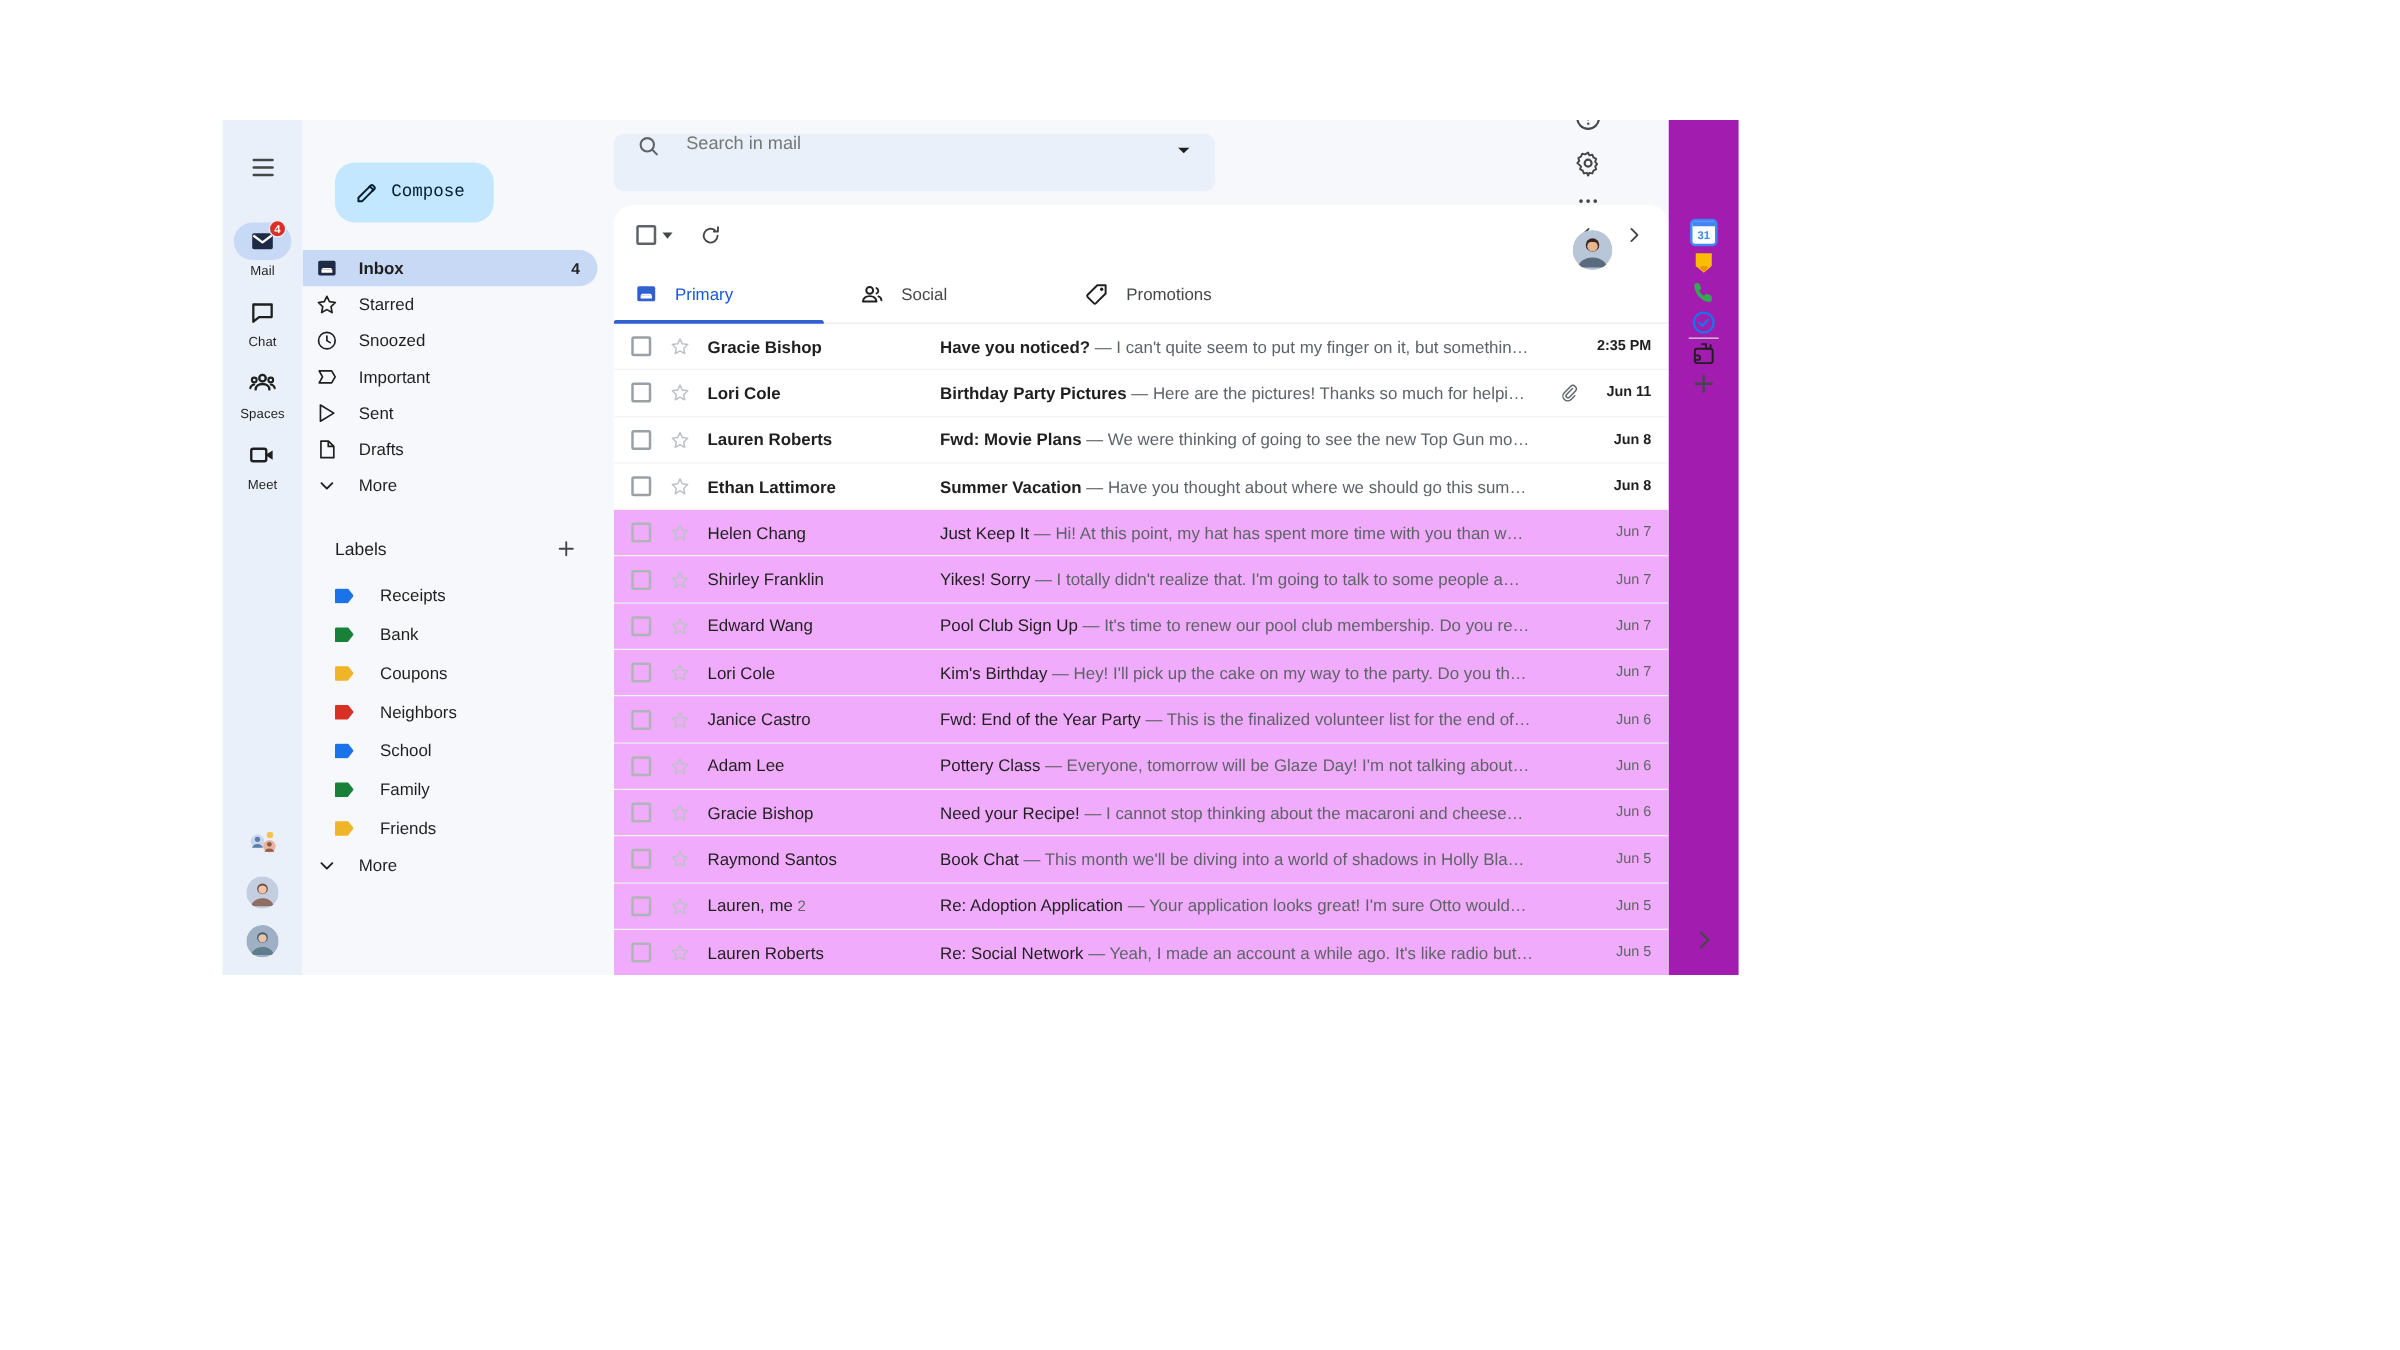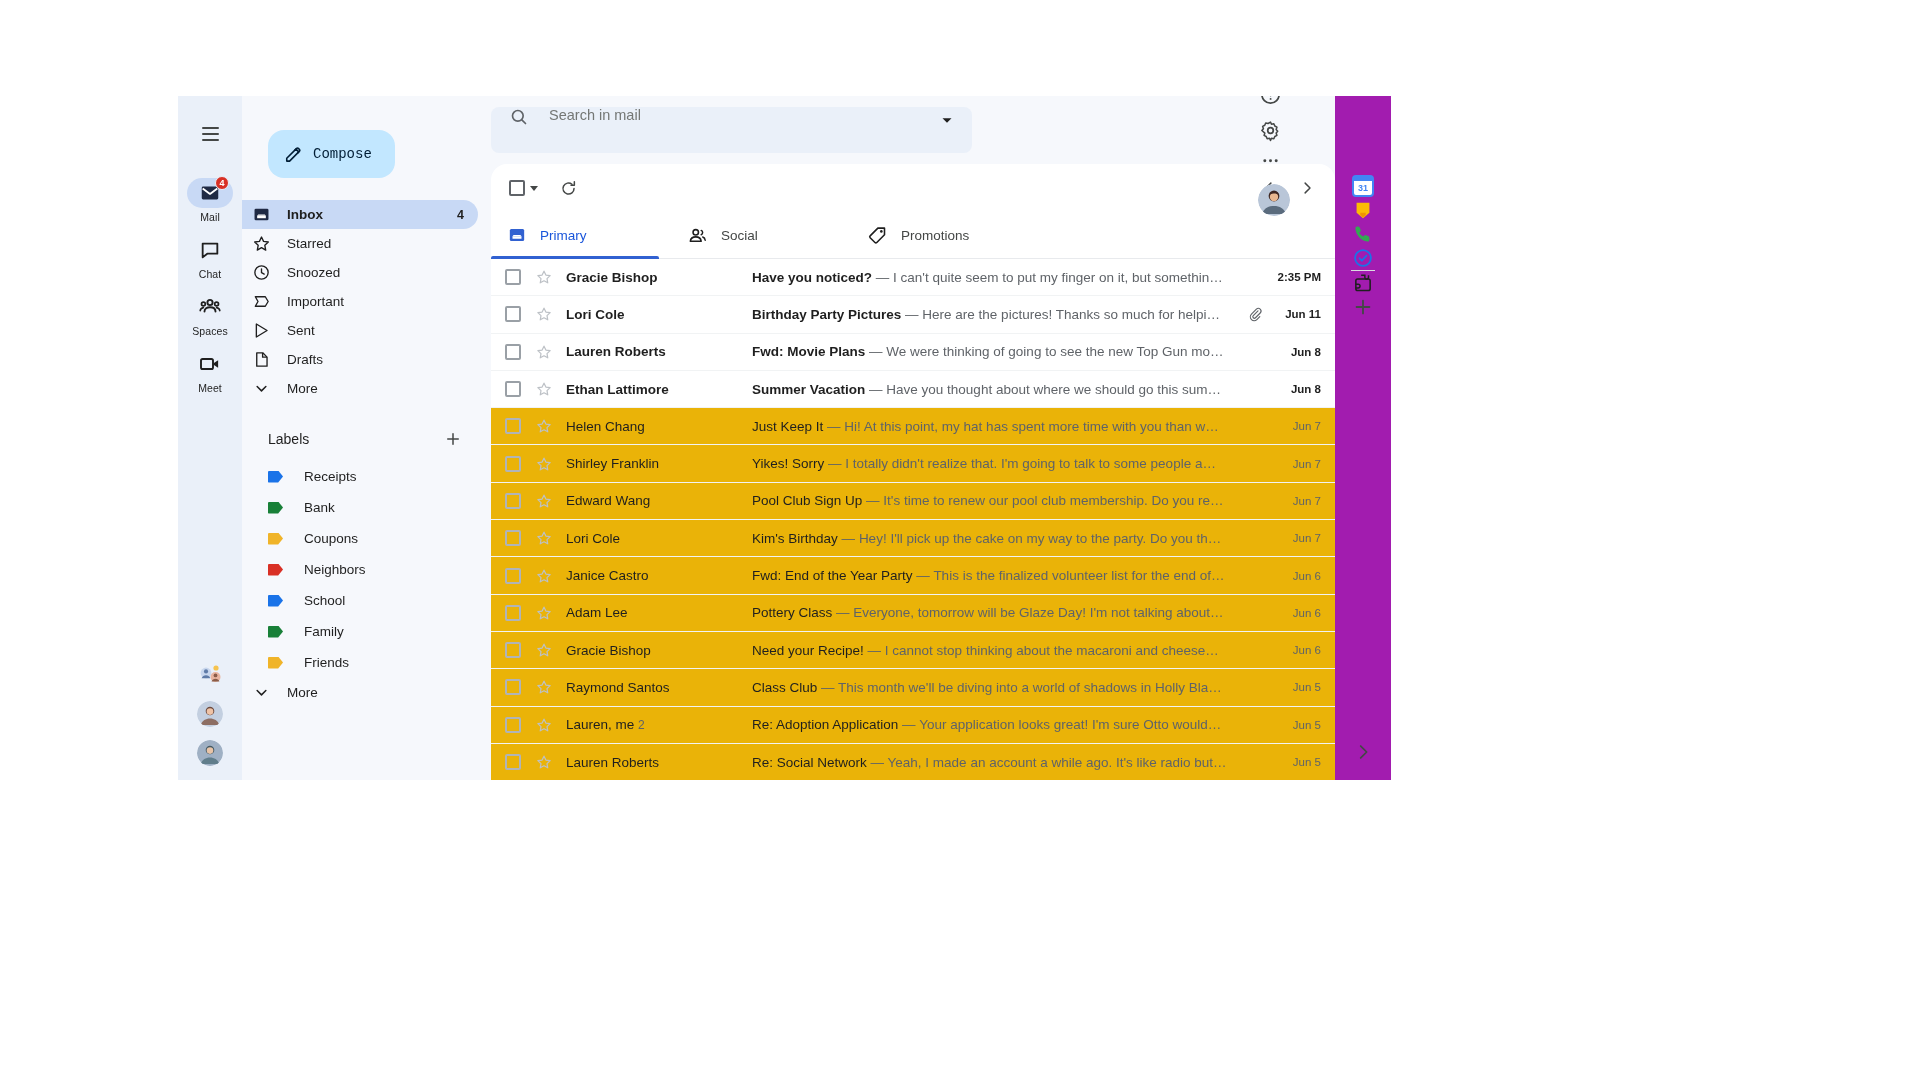--- a/index.html
+++ b/index.html
@@ -348,7 +348,7 @@
     cursor: pointer;
     background: #fff;
   }
-  .row.read { background: #eab308; }
+  .row.read { background: #f0abfc; }
   .row-cb {
     width: 16px; height: 16px;
     border: 2px solid #9aa0a6;

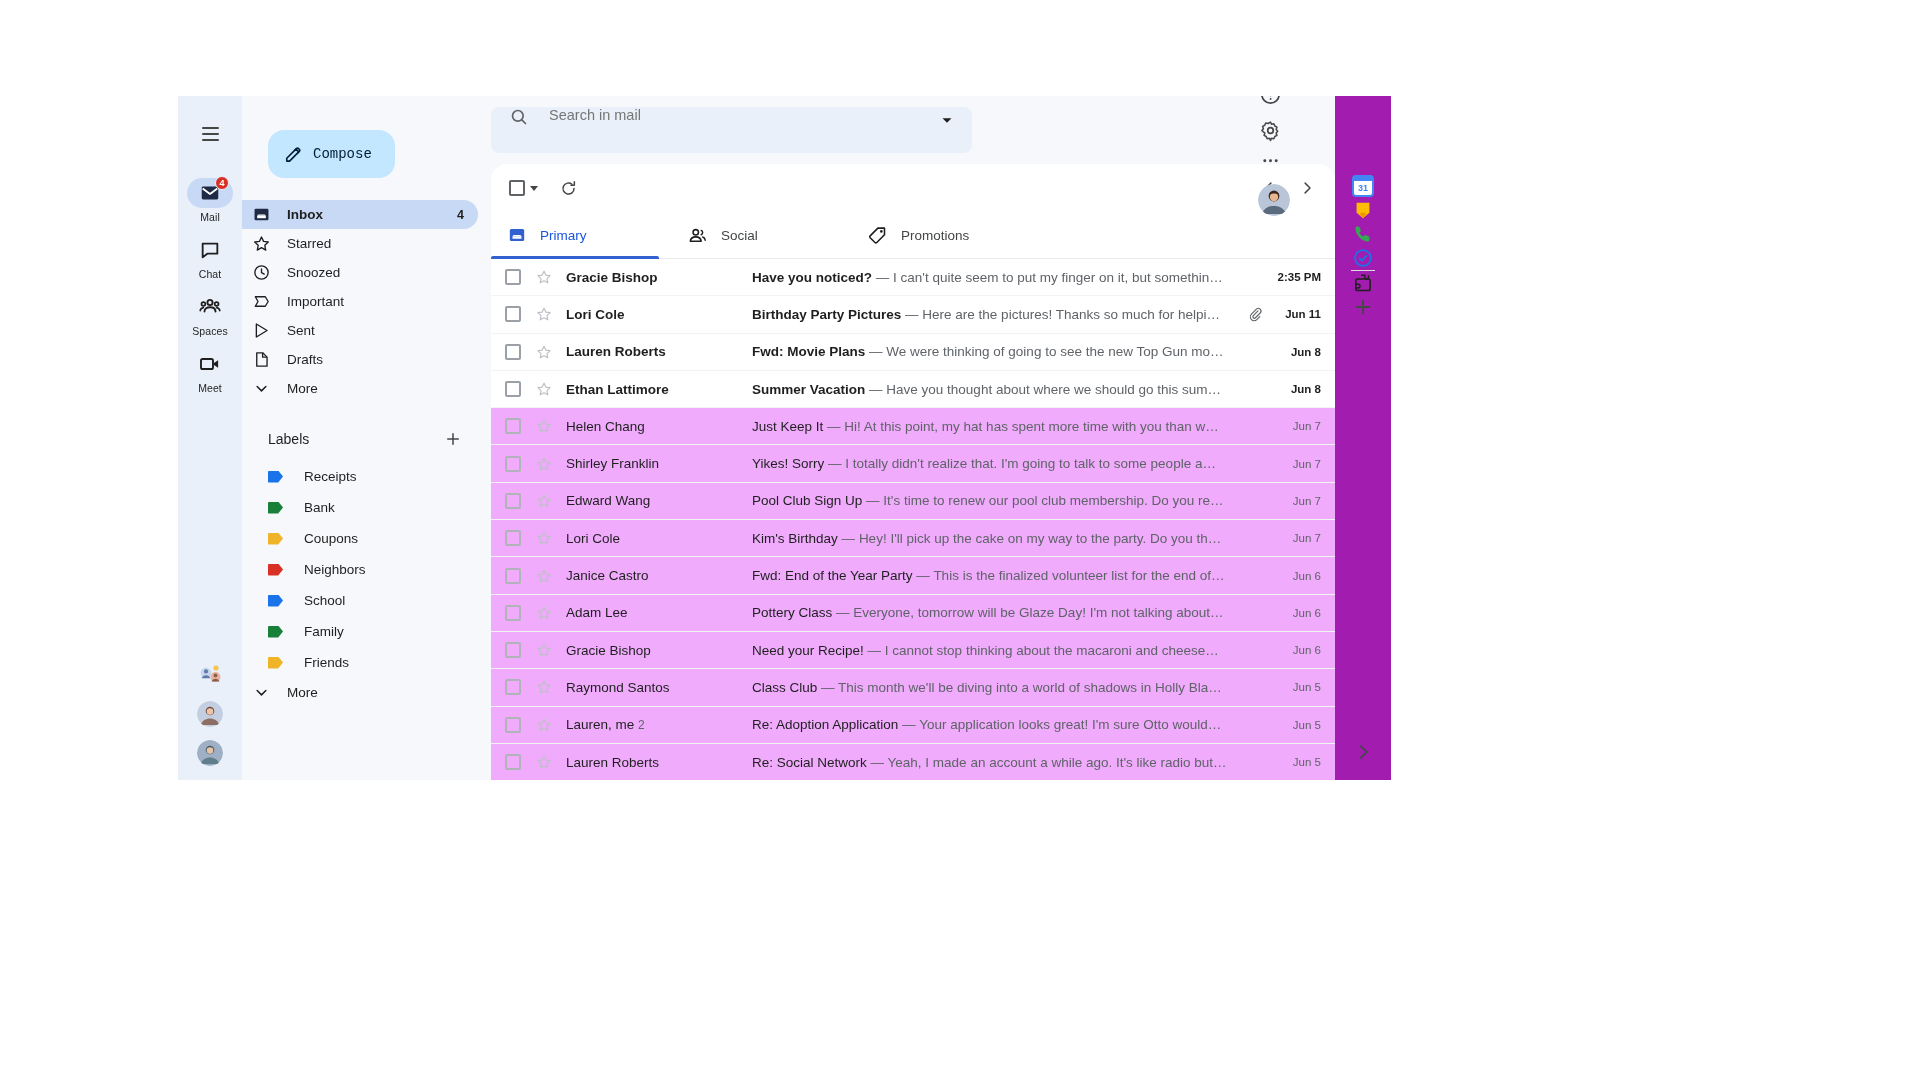--- a/index.html
+++ b/index.html
@@ -933,7 +933,7 @@
               </svg>
             </span>
             <span class="sender">Raymond Santos</span>
-            <span class="snippet"><span class="subj">Class Club</span><span> — </span><span>This month we'll be diving into a world of shadows in Holly Bla…</span></span>
+            <span class="snippet"><span class="subj">Book Chat</span><span> — </span><span>This month we'll be diving into a world of shadows in Holly Bla…</span></span>
             <span class="row-right">
               <span class="row-date">Jun 5</span>
             </span>

